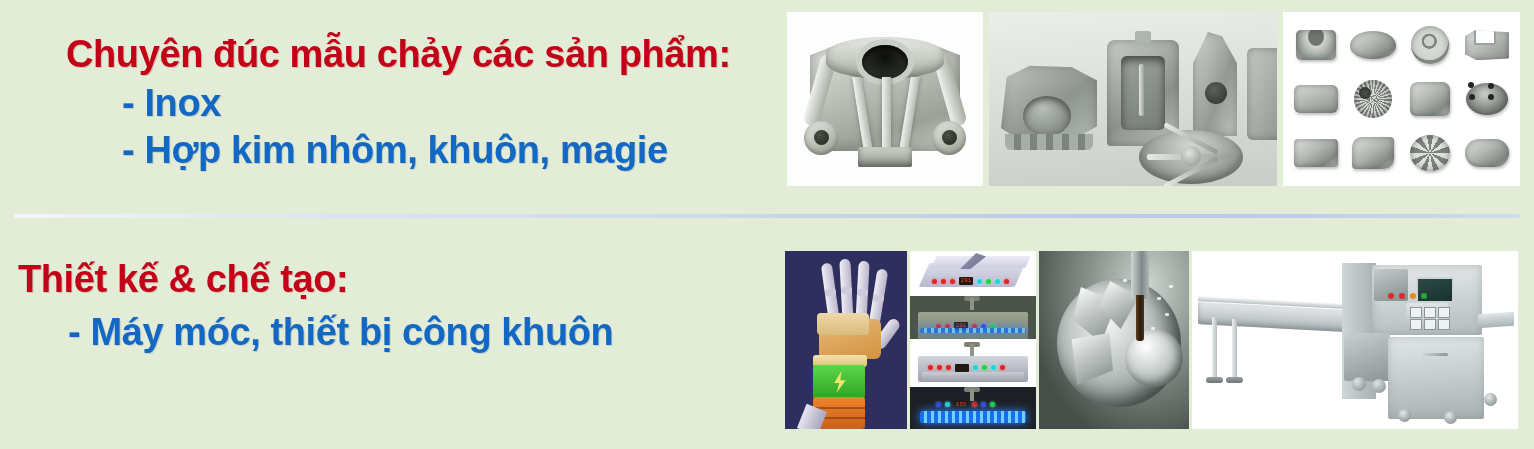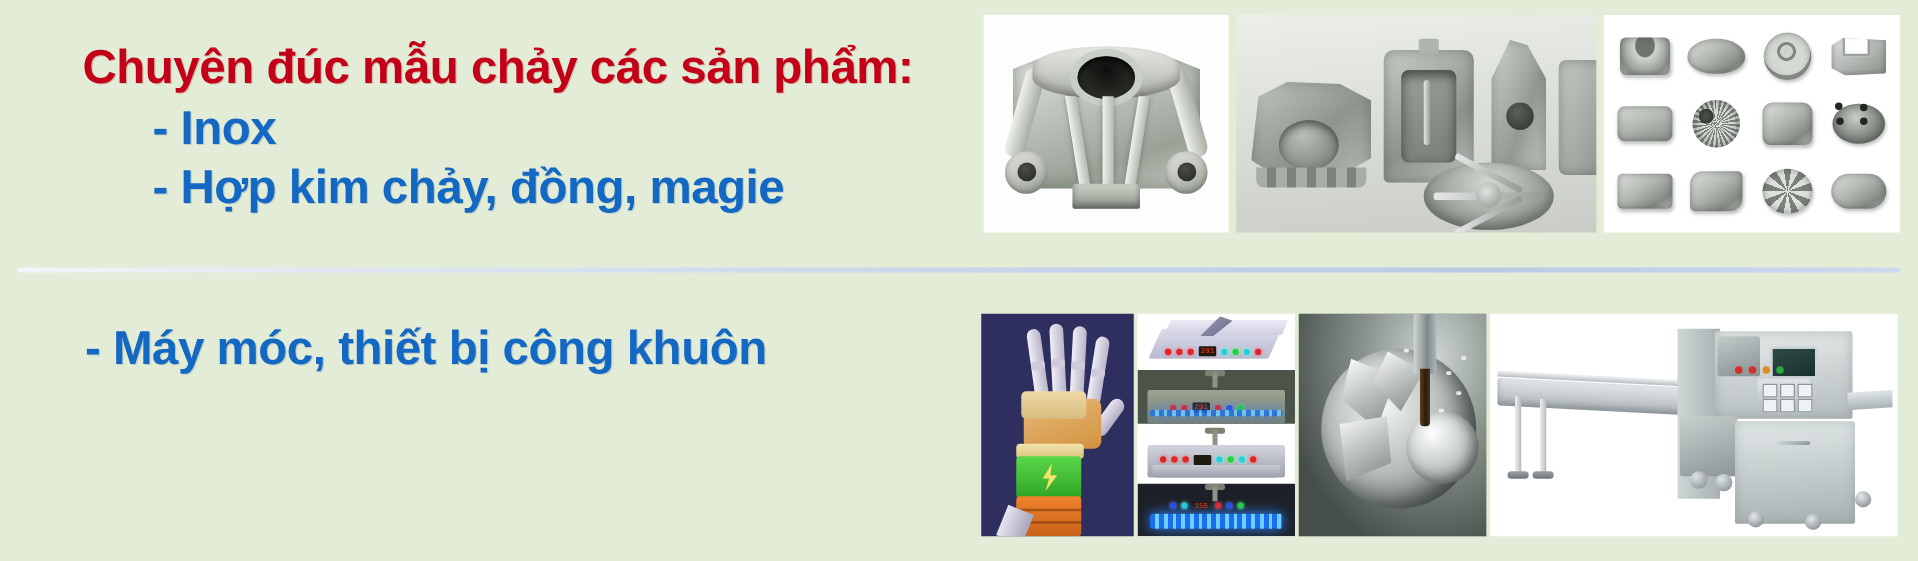--- a/index.html
+++ b/index.html
@@ -296,7 +296,7 @@
   <div class="block" id="top-text">
     <div class="heading">Chuyên đúc mẫu chảy các sản phẩm:</div>
     <div class="bullet">- Inox</div>
-    <div class="bullet">- Hợp kim chảy, đồng, magie</div>
+    <div class="bullet">- Hợp kim nhôm, khuôn, magie</div>
   </div>
 
   <div class="strip" id="top-strip">

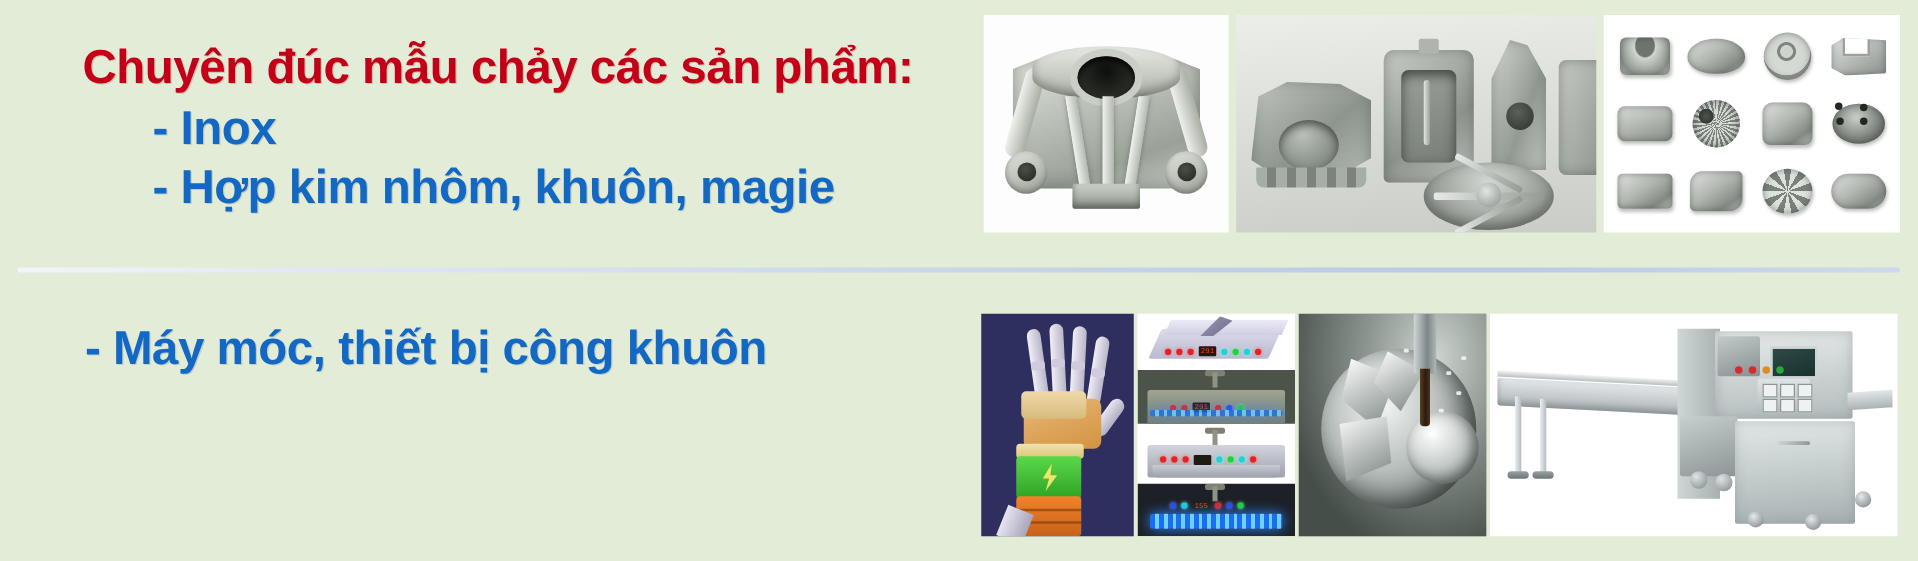--- a/index.html
+++ b/index.html
@@ -393,6 +393,7 @@
   <div class="divider"></div>
 
   <div class="block" id="bottom-text">
+    <div class="heading">Thiết kế &amp; chế tạo:</div>
     <div class="bullet">- Máy móc, thiết bị công khuôn</div>
   </div>
 

